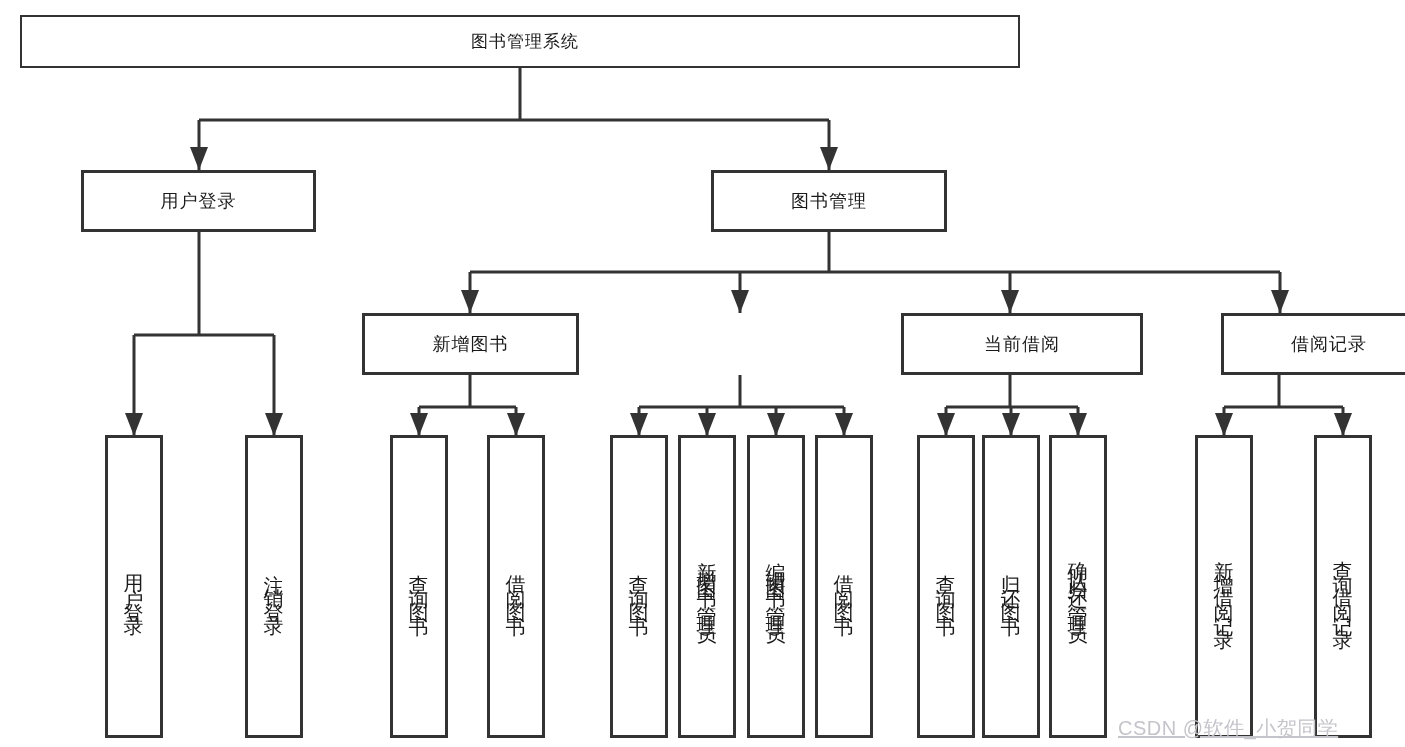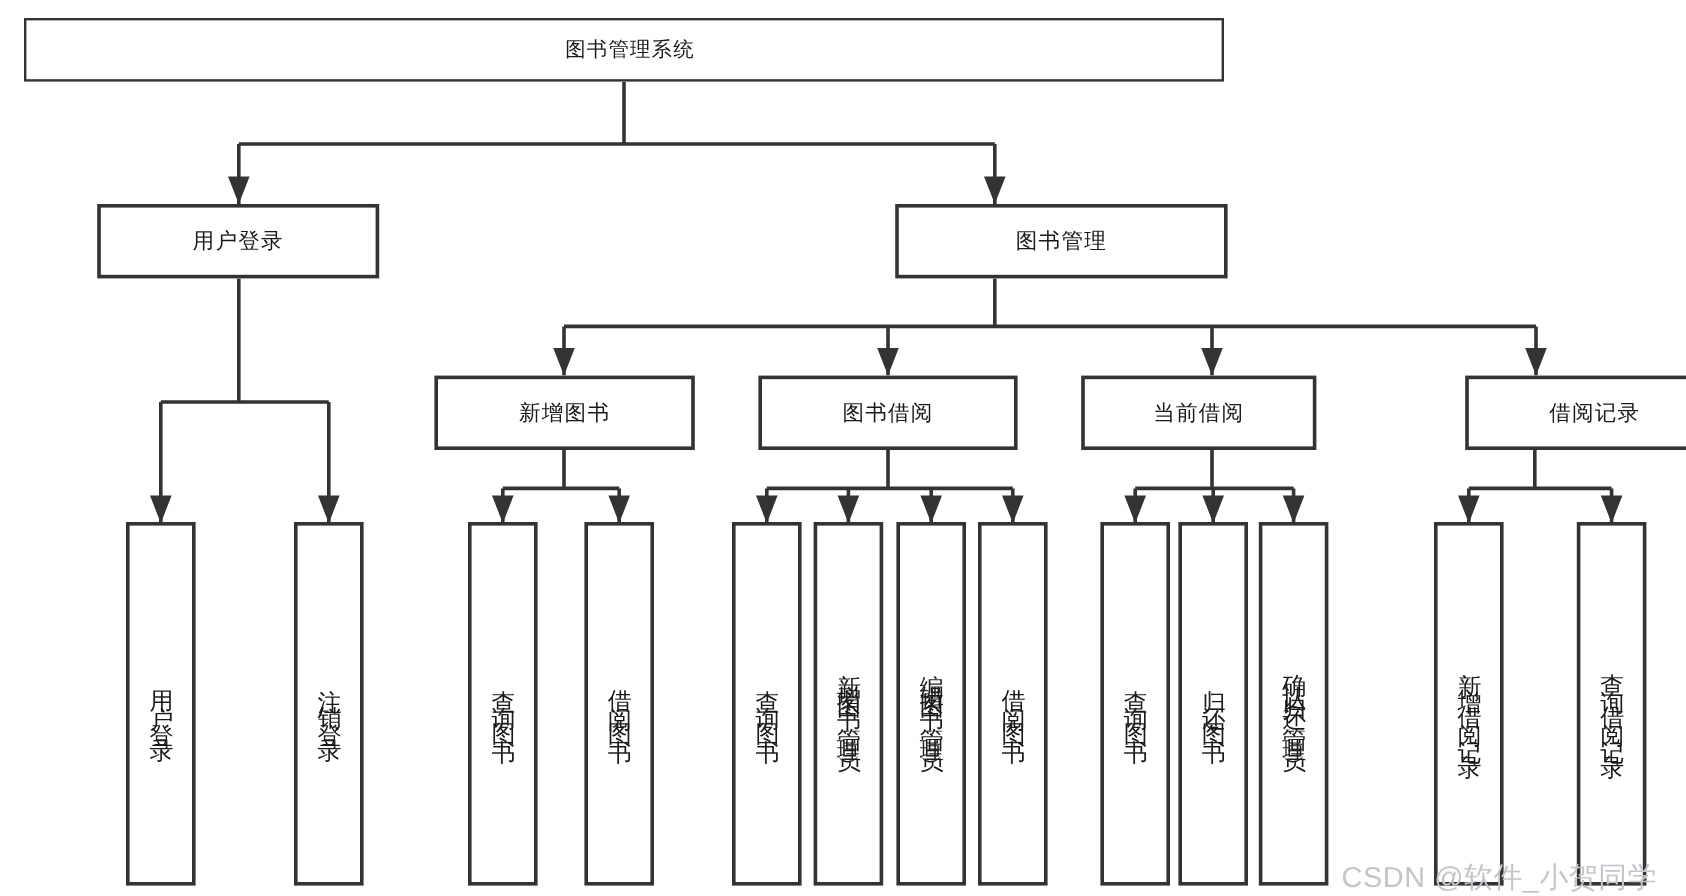--- a/index.html
+++ b/index.html
@@ -113,7 +113,7 @@
   <div class="hbox" style="left:81px;top:170px;width:235px;height:62px">
     <span>用户登录</span>
   </div>
-  <div class="hbox" style="left:746px;top:170px;width:277px;height:62px">
+  <div class="hbox" style="left:711px;top:170px;width:236px;height:62px">
     <span>图书管理</span>
   </div>
 

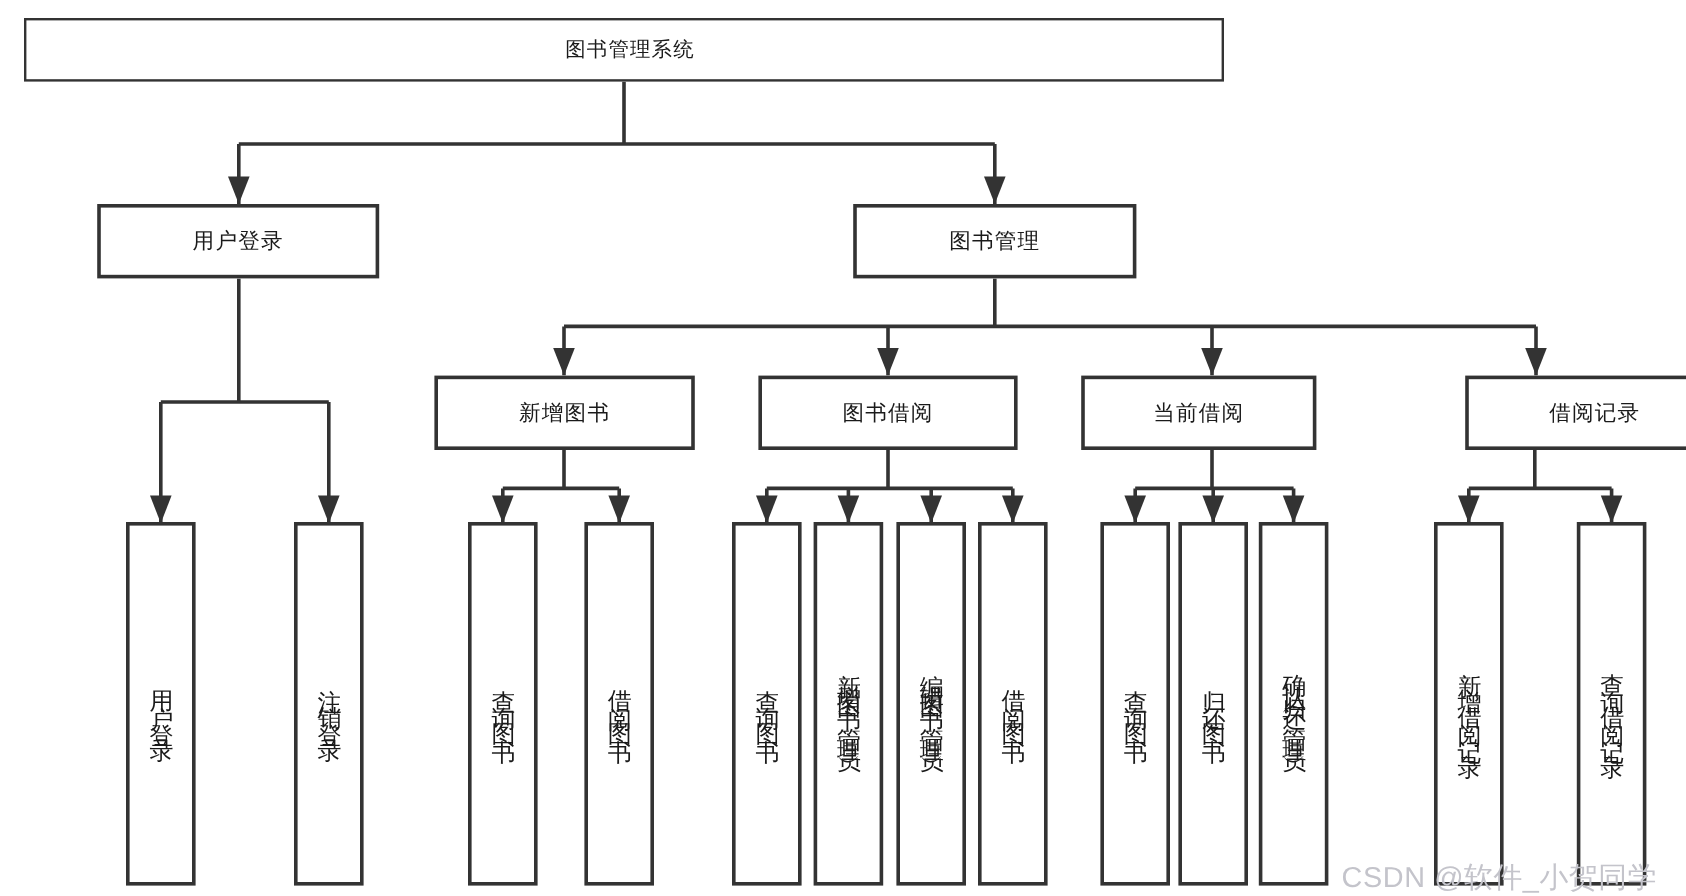--- a/index.html
+++ b/index.html
@@ -120,9 +120,6 @@
   <div class="hbox" style="left:362px;top:313px;width:217px;height:62px">
     <span>新增图书</span>
   </div>
-  <div class="hbox" style="left:632px;top:313px;width:216px;height:62px">
-    <span>图书借阅</span>
-  </div>
   <div class="hbox" style="left:901px;top:313px;width:196px;height:62px">
     <span>当前借阅</span>
   </div>

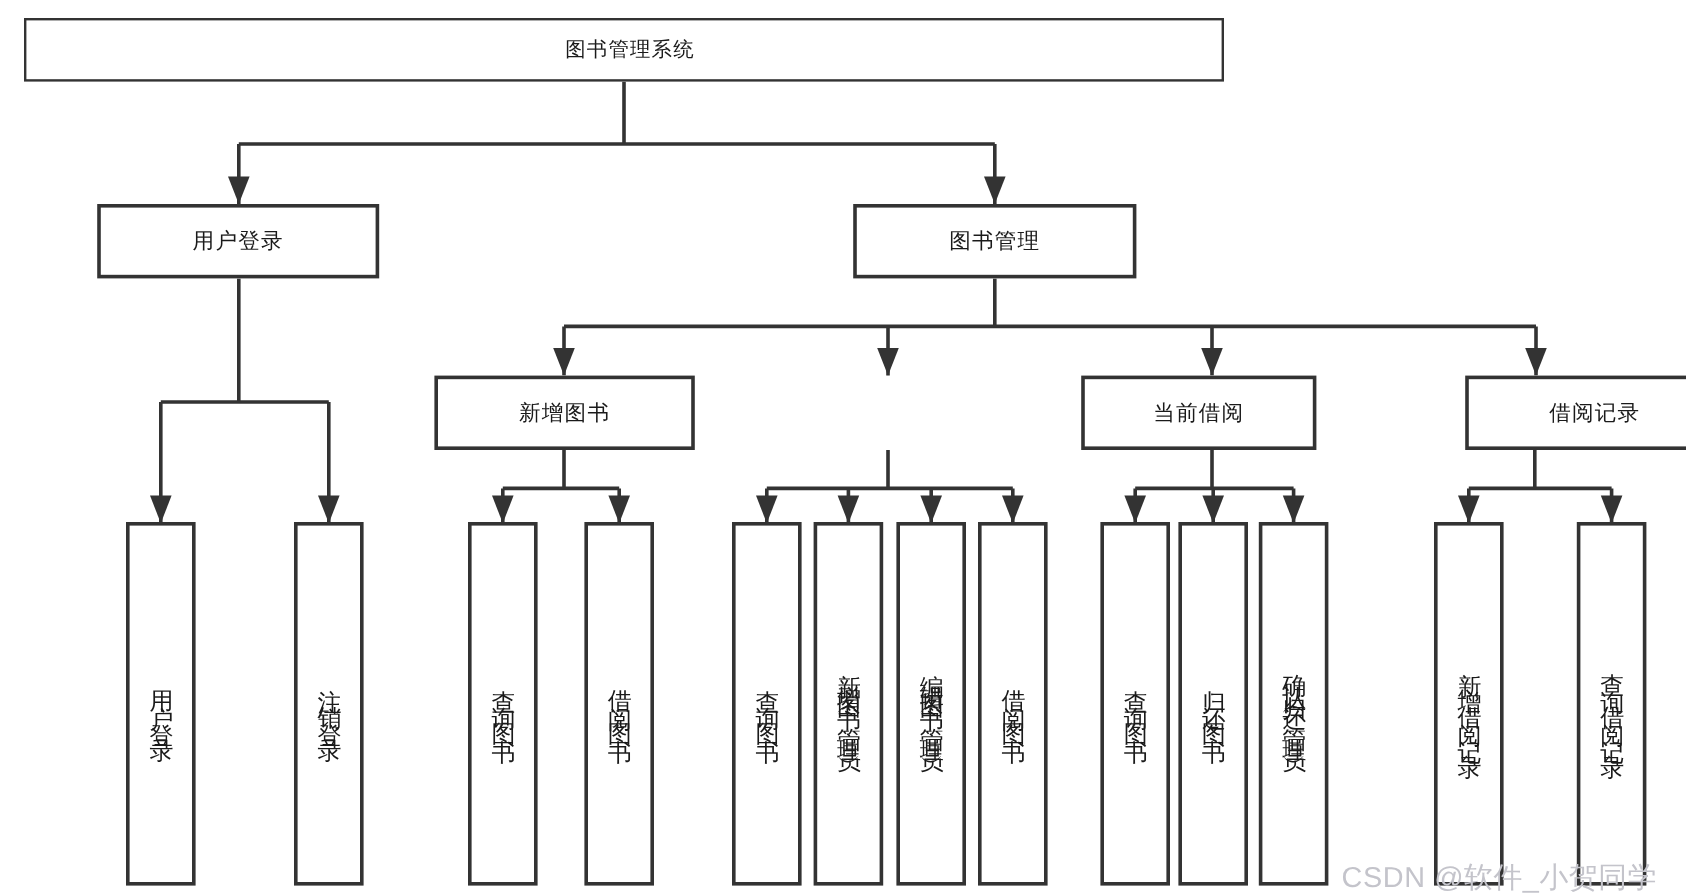--- a/index.html
+++ b/index.html
@@ -120,7 +120,7 @@
   <div class="hbox" style="left:362px;top:313px;width:217px;height:62px">
     <span>新增图书</span>
   </div>
-  <div class="hbox" style="left:901px;top:313px;width:196px;height:62px">
+  <div class="hbox" style="left:901px;top:313px;width:242px;height:62px">
     <span>当前借阅</span>
   </div>
   <div class="hbox" style="left:1221px;top:313px;width:216px;height:62px">

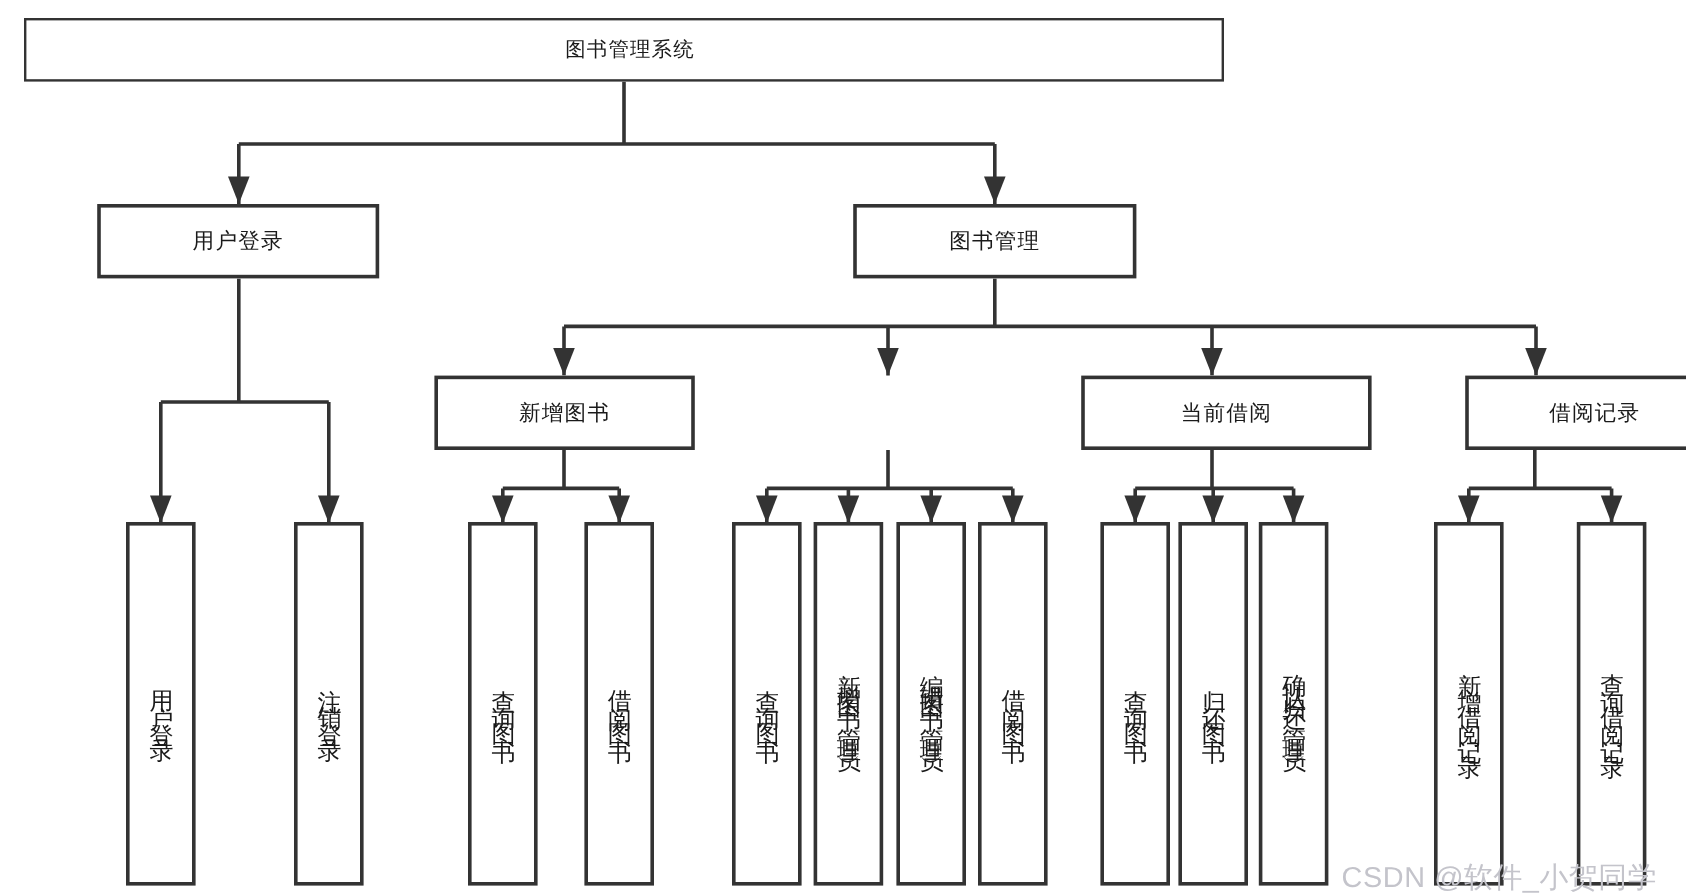--- a/index.html
+++ b/index.html
@@ -54,11 +54,12 @@
   .watermark {
     position: absolute;
     left: 1118px; top: 715px;
-    font-size: 24px;
+    font-size: 20px;
     color: var(--watermark);
     white-space: nowrap;
     z-index: 5;
     letter-spacing: 0.5px;
+    text-decoration: underline;
   }
 </style>
 </head>

